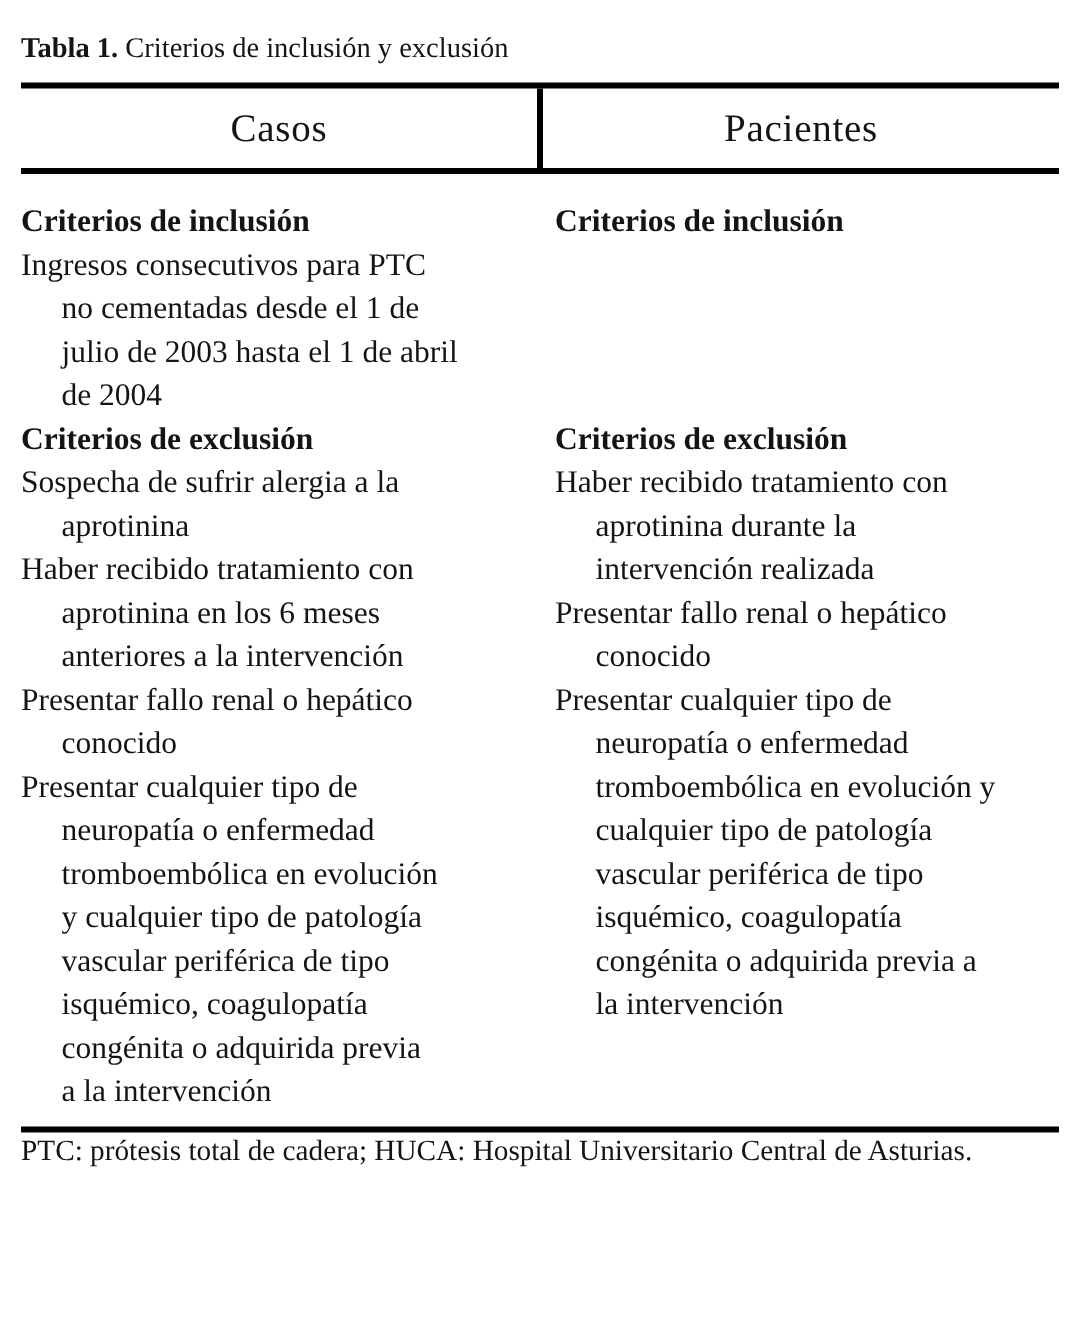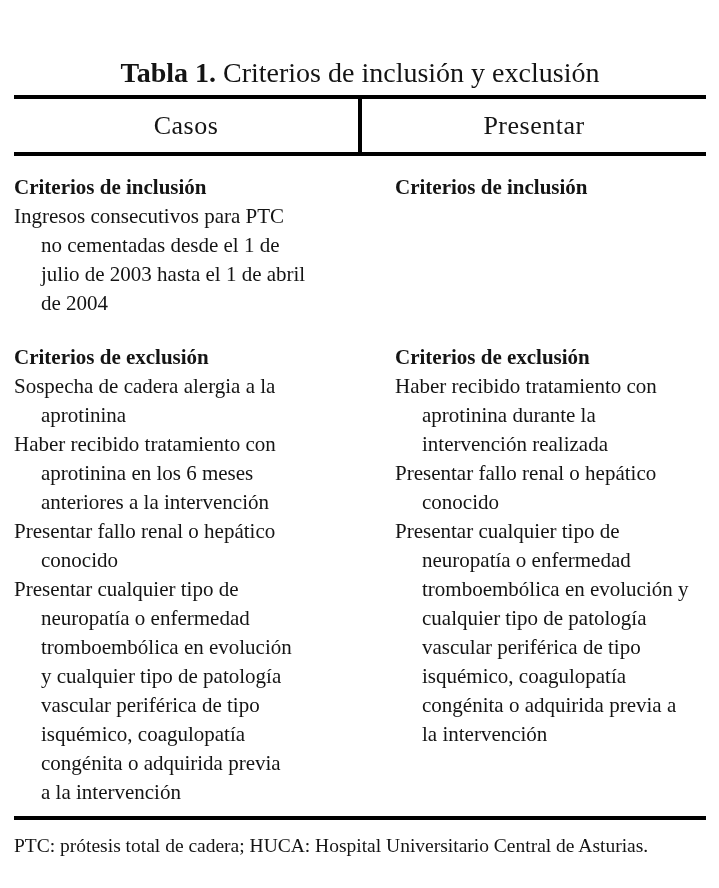--- a/index.html
+++ b/index.html
@@ -21,12 +21,11 @@
     padding: 18px 13px 0 14px;
   }
   .title {
-    text-align: center;
-    font-size: 28px;
+    text-align: left;
+    font-size: 19px;
     line-height: 30px;
     margin-bottom: 7px;
     white-space: nowrap;
-    margin-top: 40px;
   }
   .title .bold { font-weight: bold; }
   .rule {

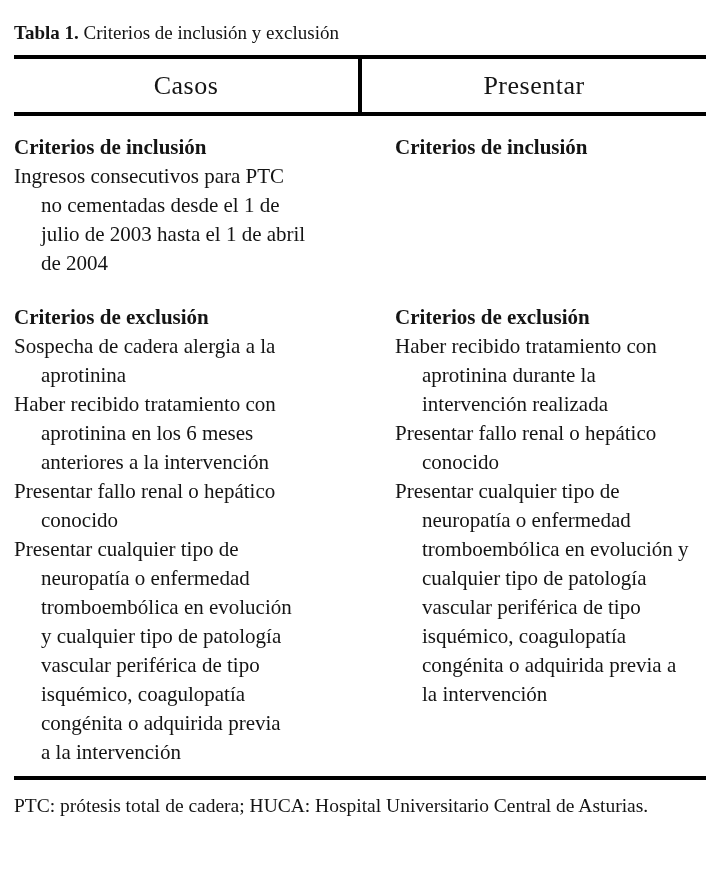--- a/index.html
+++ b/index.html
@@ -89,7 +89,7 @@
   <div class="header-band">
     <div class="hcell">Casos</div>
     <div class="vdiv"></div>
-    <div class="hcell">Presentar</div>
+    <div class="hcell">Pacientes</div>
   </div>
 
   <div class="rule"></div>

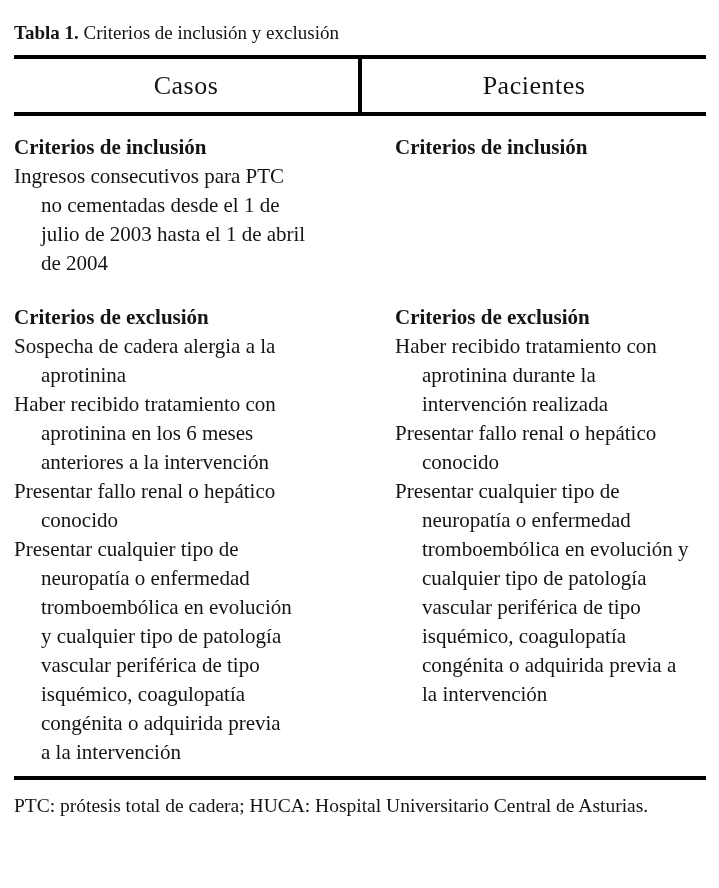--- a/index.html
+++ b/index.html
@@ -52,7 +52,6 @@
     display: grid;
     grid-template-columns: 346px 346px;
     padding: 17px 0 9px 0;
-    gap: 25px;
   }
   .cell {
     font-size: 21px;

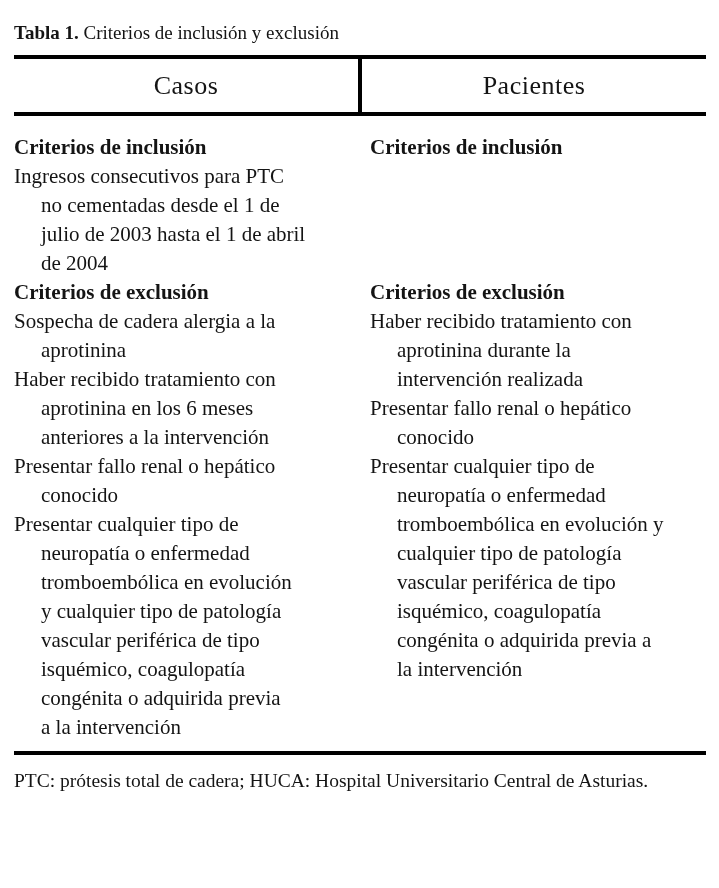--- a/index.html
+++ b/index.html
@@ -112,7 +112,7 @@
     <div class="cell">
       <p class="chead">Criterios de exclusión</p>
       <div class="items">
-          <p>Sospecha de cadera alergia a la
+          <p>Sospecha de sufrir alergia a la
 aprotinina</p>
           <p>Haber recibido tratamiento con
 aprotinina en los 6 meses

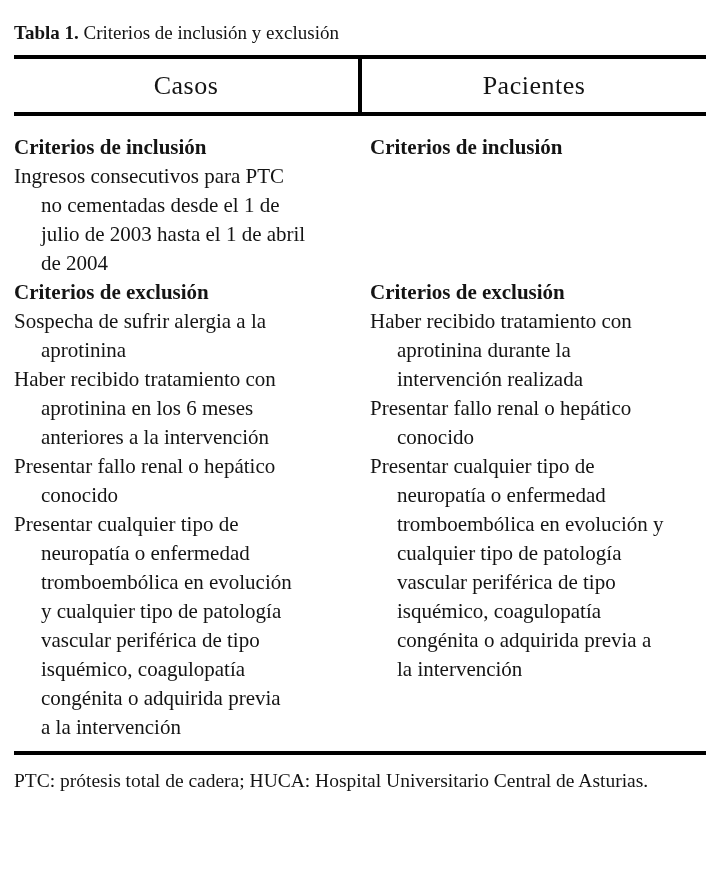--- a/index.html
+++ b/index.html
@@ -72,7 +72,6 @@
   .footnote {
     font-size: 19.5px;
     line-height: 26px;
-    margin-top: 13px;
     white-space: nowrap;
   }
 </style>

